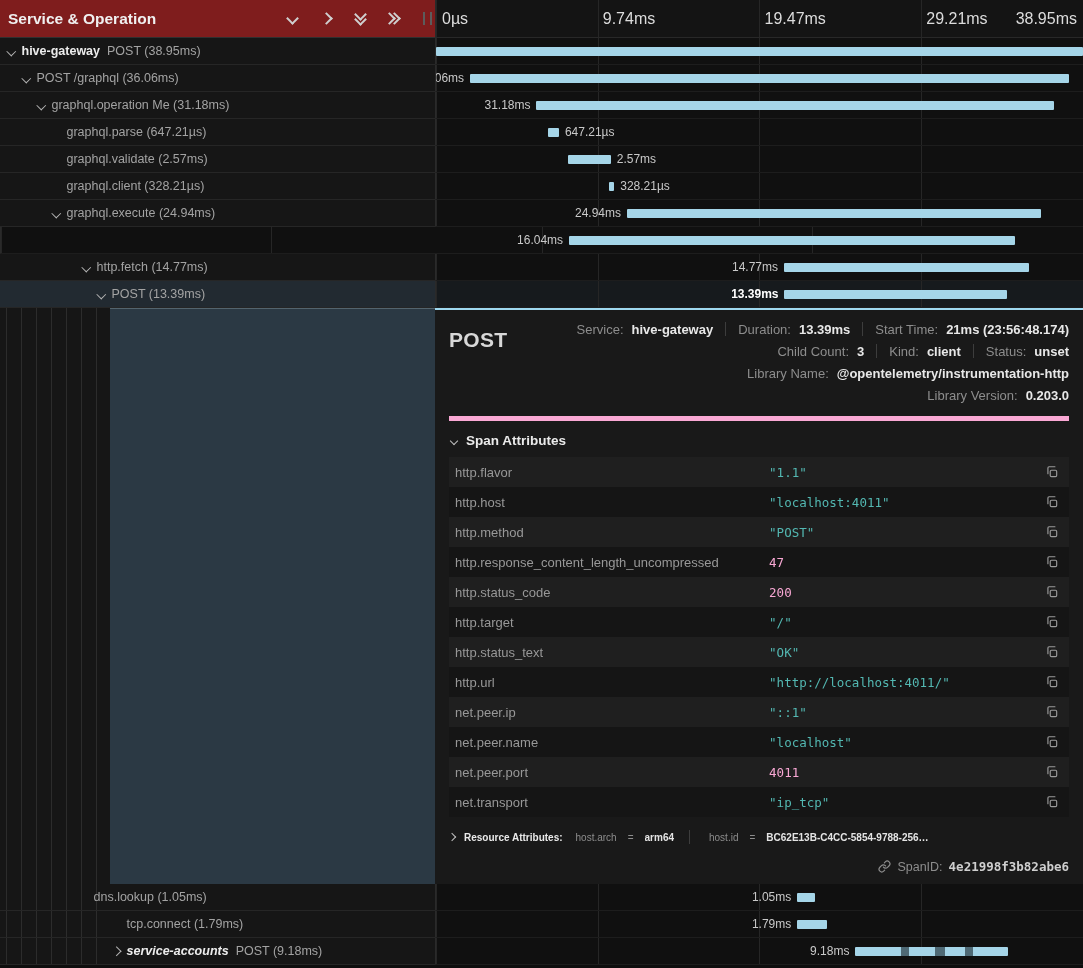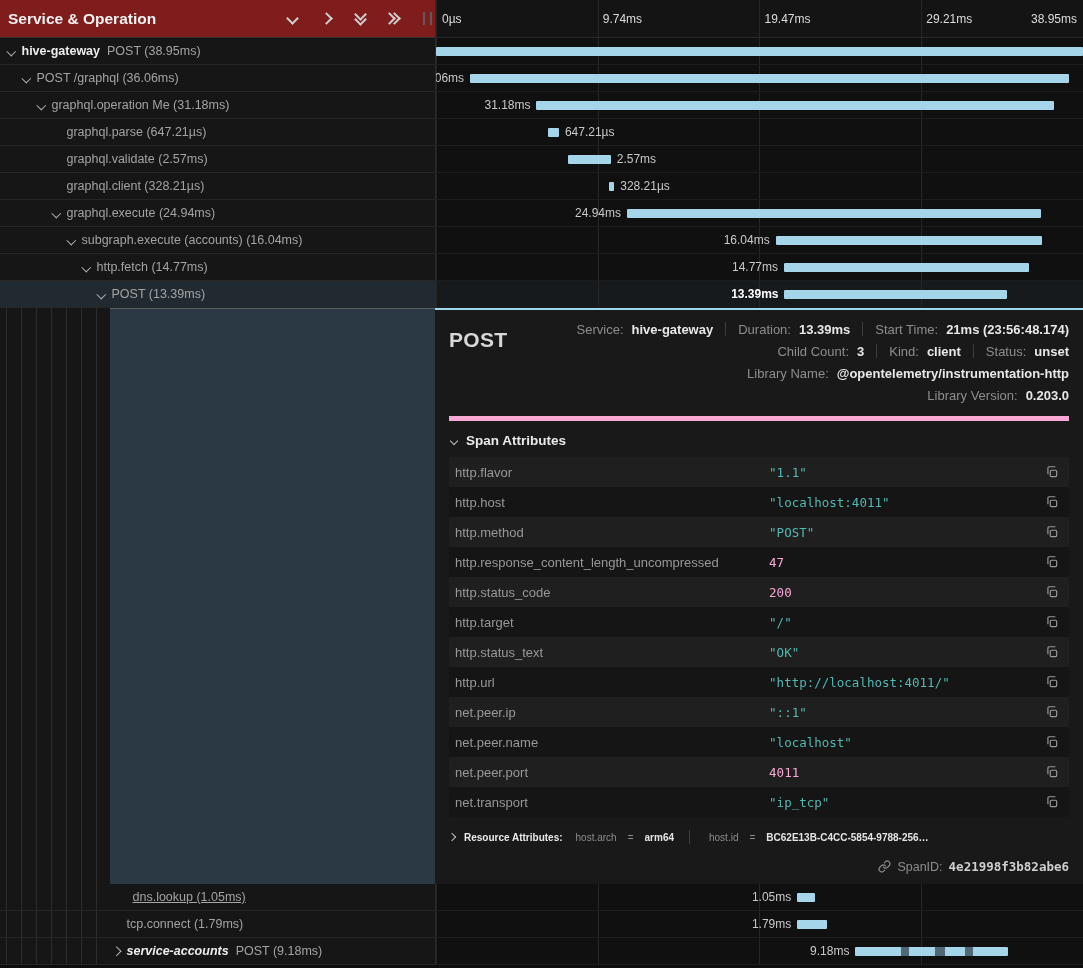--- a/index.html
+++ b/index.html
@@ -22,7 +22,7 @@
   .grip{position:absolute;right:3px;top:12px;width:5px;height:13px;
         border-left:2px solid #5c5c5c;border-right:2px solid #5c5c5c;cursor:col-resize;}
   .hdr-right{flex:1;position:relative;background:#141414;border-bottom:1px solid #282828;border-left:1px solid #2a2a2a;box-sizing:border-box;}
-  .tick{position:absolute;top:50%;transform:translateY(-50%);font-size:12px;color:#dcdcdc;white-space:nowrap;}
+  .tick{position:absolute;top:50%;transform:translateY(-50%);font-size:16px;color:#dcdcdc;white-space:nowrap;}
   .tick.t0{left:6px;} .tick.t1{left:calc(25% + 5px);} .tick.t2{left:calc(50% + 5px);}
   .tick.t3{left:calc(75% + 5px);} .tick.t4{right:6px;}
 

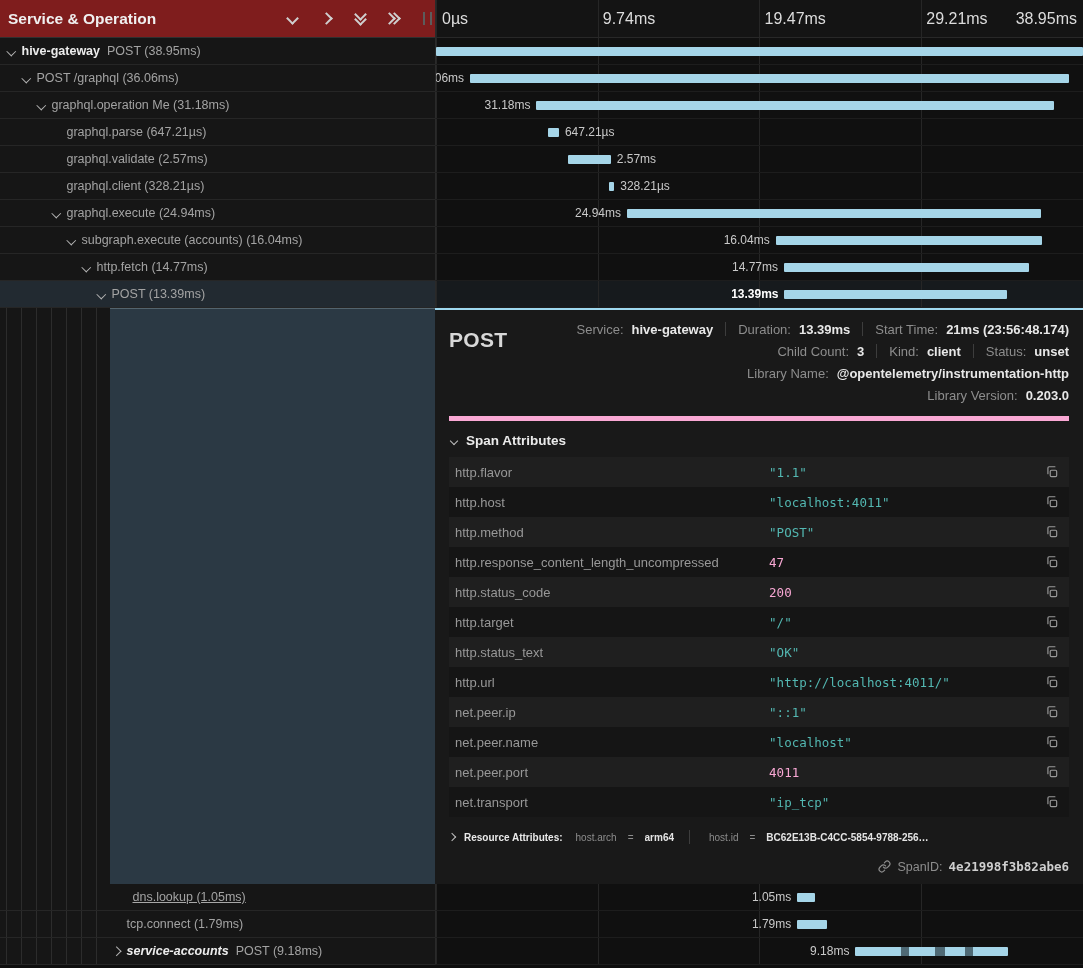--- a/index.html
+++ b/index.html
@@ -214,10 +214,6 @@
         </div>
       </div>
       <div class="row">
-        <div class="tree-cell" style="padding-left: 68px;">
-          <span class="tchev down"></span>
-          <span class="opname">subgraph.execute (accounts) (16.04ms)</span>
-        </div>
         <div class="time-cell gridbg">
           <div class="bar" style="left: 52.5032%; width: 41.181%;"></div>
           <span class="durlab" style="right: calc(47.4968% + 6px);">16.04ms</span>

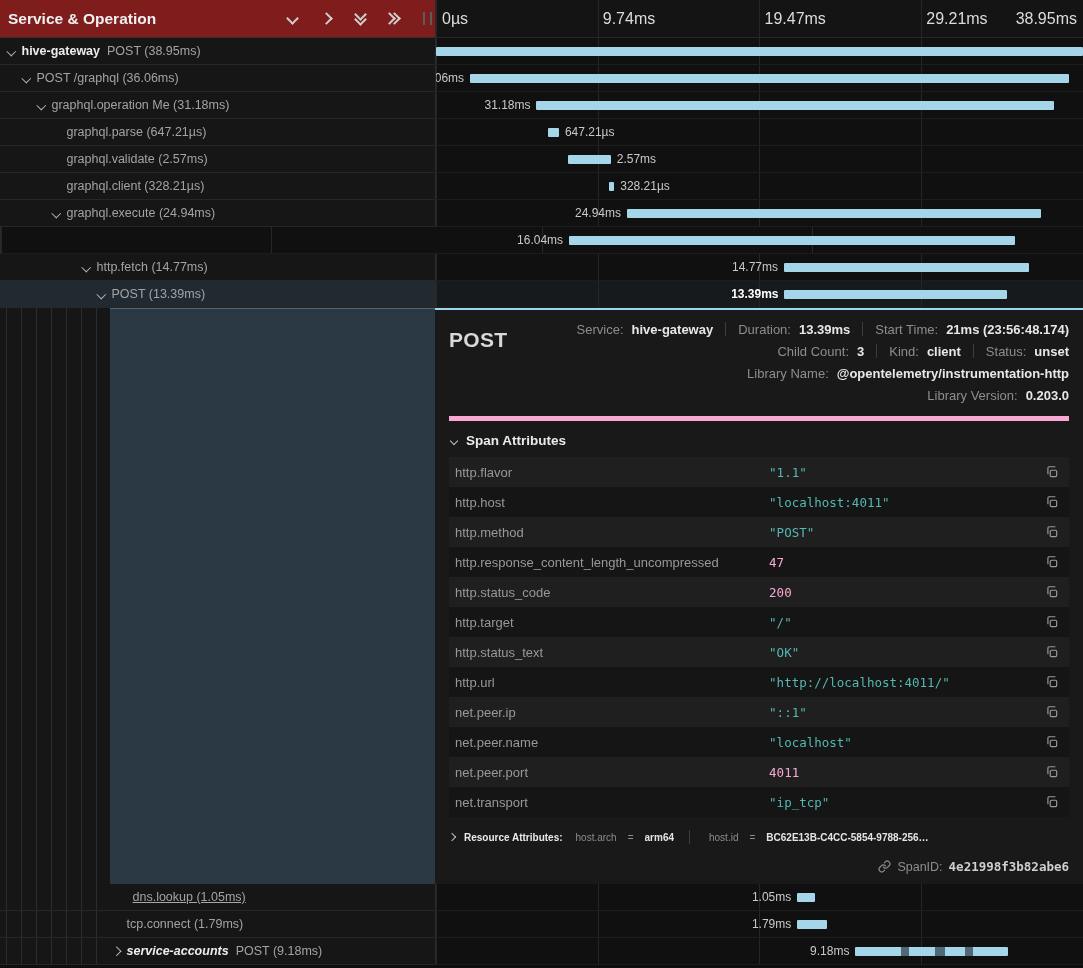--- a/index.html
+++ b/index.html
@@ -446,7 +446,7 @@
 
     <div id="rows-bottom">
         <div class="row">
-          <div class="tree-cell" style="padding-left: 119px; text-decoration: underline;">
+          <div class="tree-cell" style="padding-left: 80px;">
             <span class="tchev none"></span>
             <span class="opname">dns.lookup (1.05ms)</span>
           </div>

